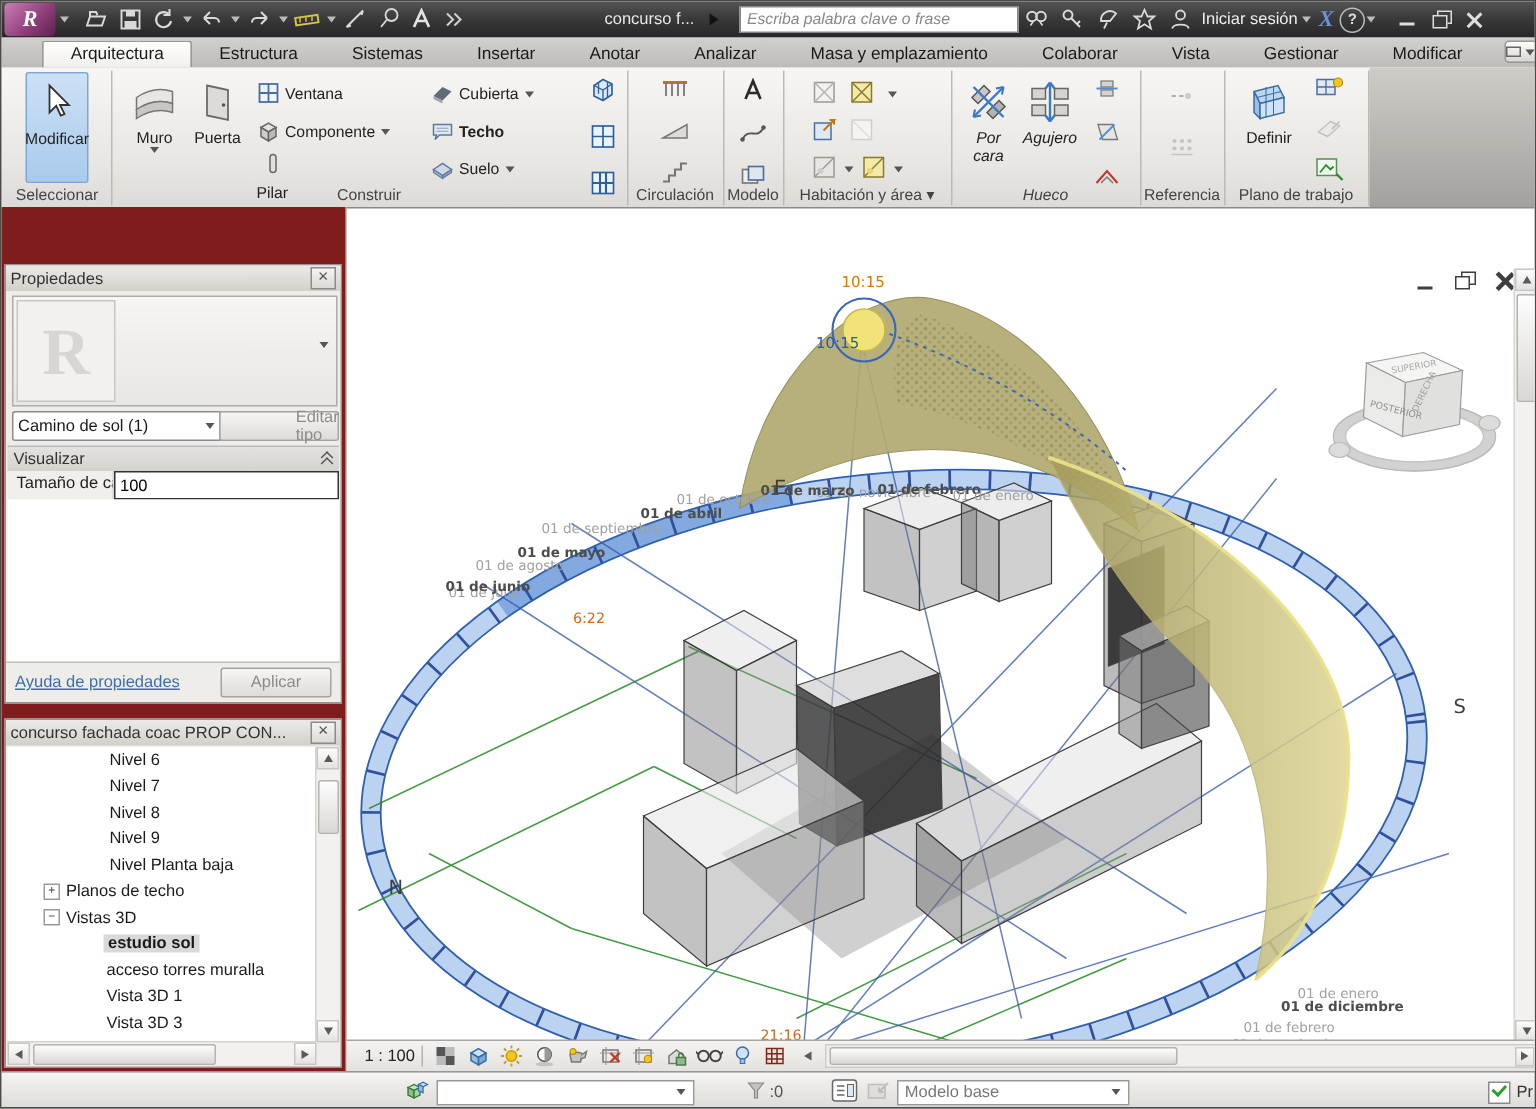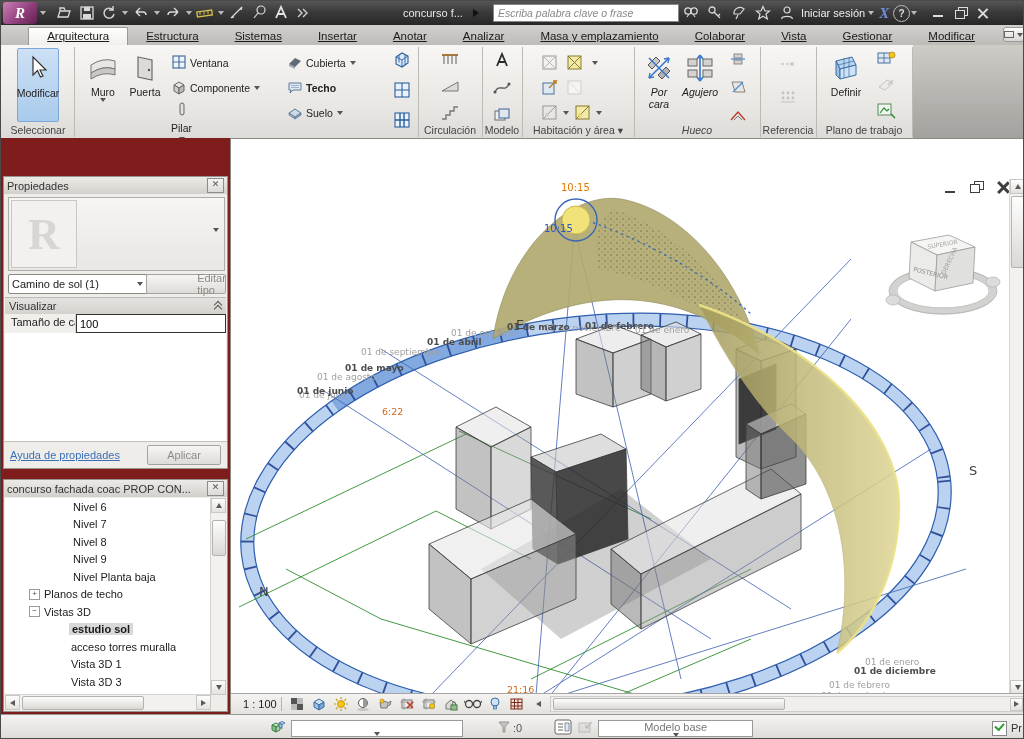--- a/index.html
+++ b/index.html
@@ -29,7 +29,7 @@
   .wb-close::before{transform:rotate(45deg);} .wb-close::after{transform:rotate(-45deg);}
   
   #tabbar{position:absolute;left:0;top:24px;width:1024px;height:20px;background:linear-gradient(#d2d0cd,#bebcb9);display:flex;align-items:flex-end;font-size:11.5px;color:#1a1a1a;}
-  .tab{padding:2px 18px 3px;margin-top:1px;cursor:default;white-space:nowrap;text-decoration:underline;}
+  .tab{padding:2px 18px 3px;margin-top:1px;cursor:default;white-space:nowrap;}
   .tab.active{background:linear-gradient(#ffffff,#f0efec);border:1px solid #9b9995;border-bottom:none;border-radius:2px 2px 0 0;}
   .tabtoggle{margin-left:10px;margin-bottom:3px;width:26px;height:13px;background:linear-gradient(#fdfdfd,#d8d6d3);border:1px solid #999;border-radius:3px;display:flex;align-items:center;justify-content:center;gap:2px;}
   .tabtoggle i{display:block;width:8px;height:5px;border:1px solid #666;}

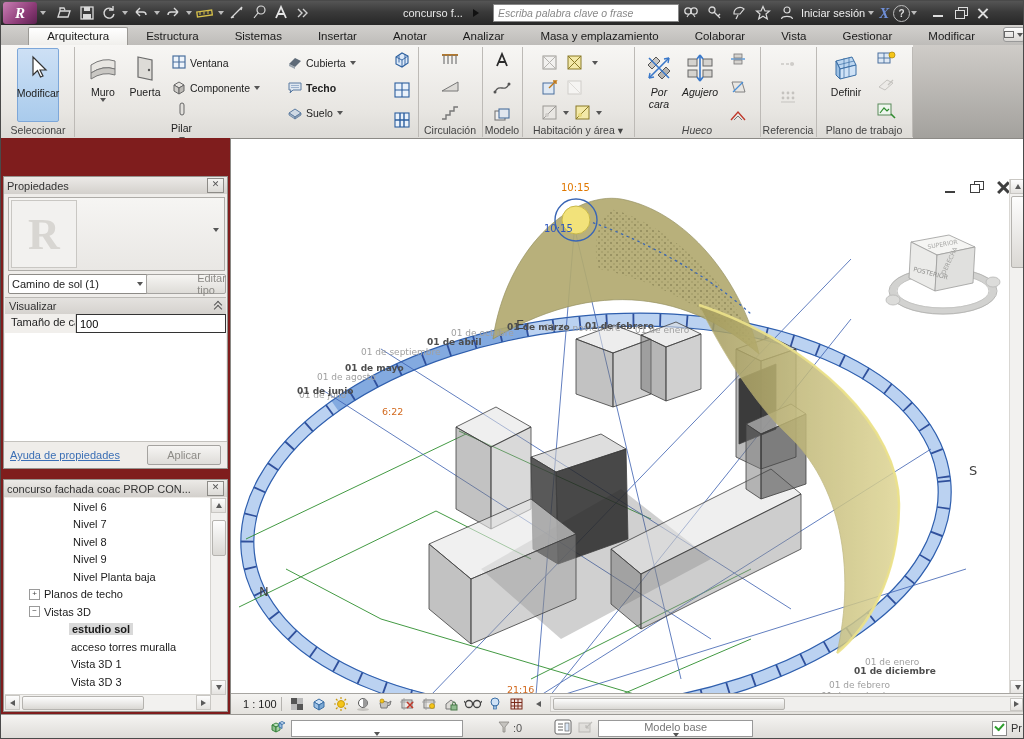--- a/index.html
+++ b/index.html
@@ -332,6 +332,7 @@
               <path d="M7 2 L7 16 M11 2 L11 16 M2 9 L16 9" stroke="#2c5f9e" stroke-width="1.4"></path>
             </svg></span>
       </div>
+      <div class="rlabel">Construir</div>
     </div>
 
     <div class="rpanel" style="left:418px;width:62px;">

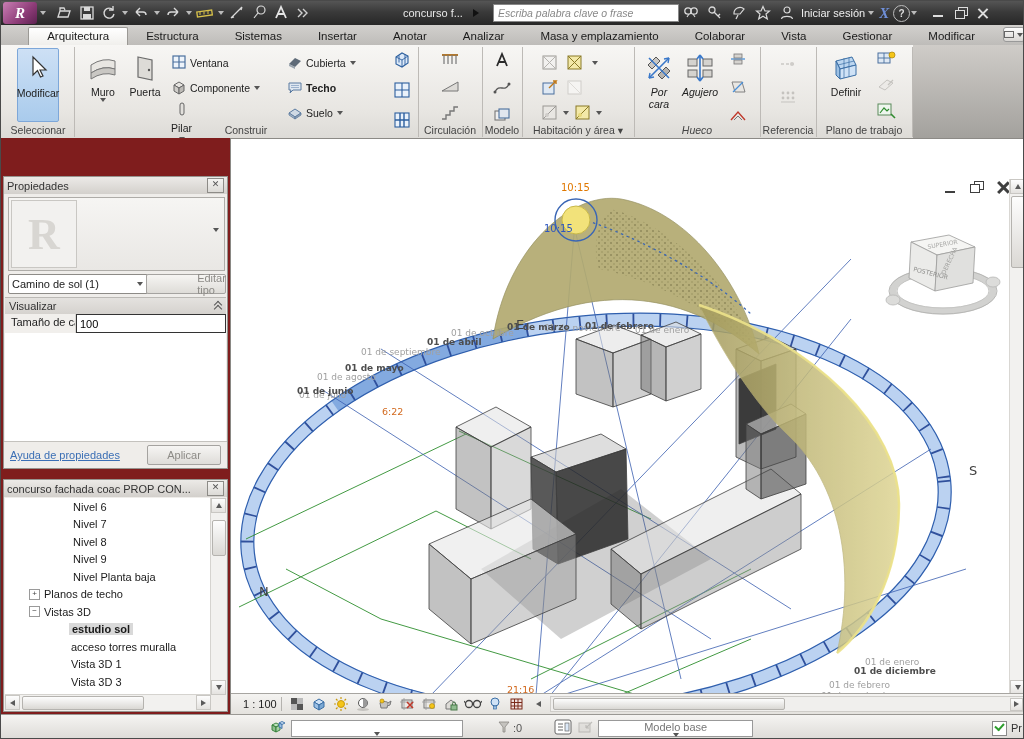--- a/index.html
+++ b/index.html
@@ -94,7 +94,7 @@
   .htrack{height:14px;background:#f0efed;border:1px solid #cfcdc9;display:flex;align-items:center;flex:1;margin-right:1px;}
   
   #statusbar{position:absolute;left:0;top:713px;width:1024px;height:26px;background:linear-gradient(#f5f4f2,#dbd9d5);border-top:1px solid #9a9894;display:flex;align-items:center;font-size:11px;color:#555;}
-  .sb-combo{height:17px;background:#fff;border:1px solid #999;display:flex;align-items:center;justify-content:space-between;font-size:11px;color:#777;padding:0 4px;box-sizing:border-box;flex-direction:column;}
+  .sb-combo{height:17px;background:#fff;border:1px solid #999;display:flex;align-items:center;justify-content:space-between;font-size:11px;color:#777;padding:0 4px;box-sizing:border-box;}
   .chk{width:13px;height:13px;background:#fff;border:1px solid #8a8a8a;position:relative;margin-right:4px;}
   .chk::after{content:"";position:absolute;left:2px;top:1px;width:7px;height:4px;border-left:2px solid #2e9e2e;border-bottom:2px solid #2e9e2e;transform:rotate(-48deg);}
   svg text{font-family:"DejaVu Sans","Liberation Sans",sans-serif;}

